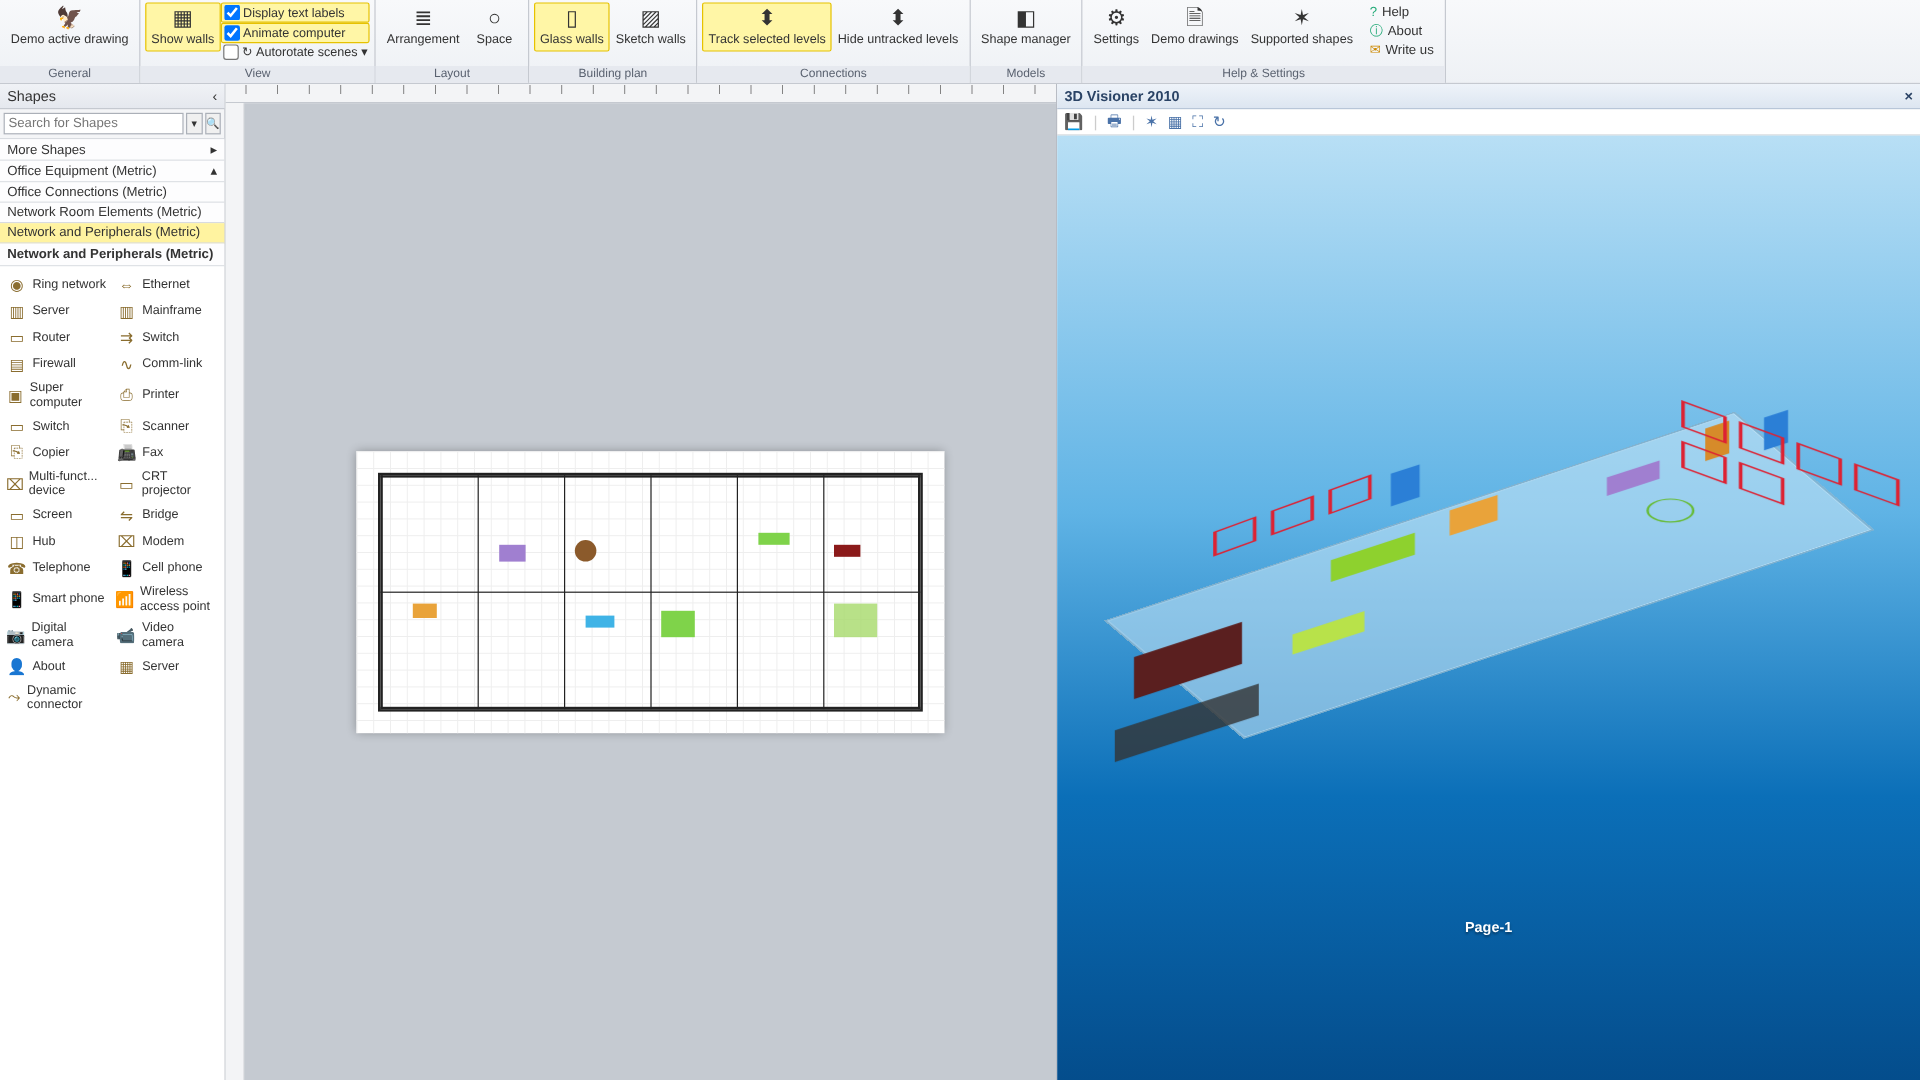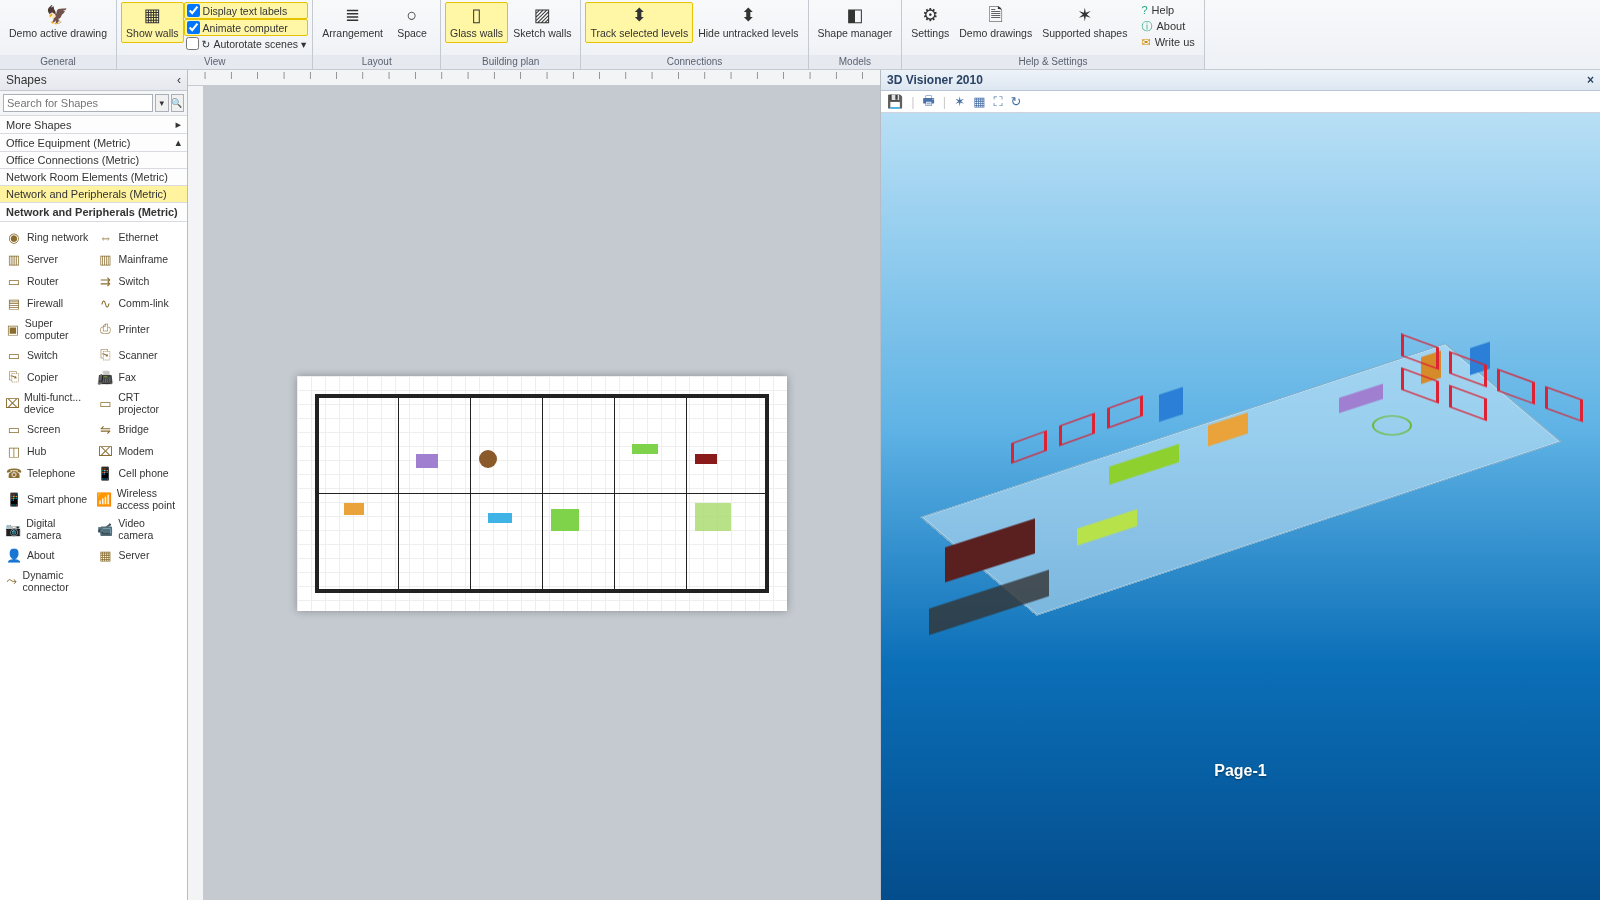--- a/index.html
+++ b/index.html
@@ -51,7 +51,7 @@
 .v3d-tb { height: 22px; border-bottom: 1px solid #d0d4da; display:flex; align-items:center; gap:8px; padding: 0 6px; font-size:13px; color:#4a72a8; }
 .v3d-tb span { cursor: default; }
 .v3d-view { flex: 1; position: relative; background: linear-gradient(#b8dff5 0%, #5fb3e5 40%, #0b6fb8 70%, #044d8c 100%); overflow:hidden; }
-.v3d-label { position:absolute; bottom: 120px; left: 50%; transform: translateX(-50%); color:#fff; font-size:16px; font-weight:600; text-shadow:0 1px 2px rgba(0,0,0,.4); }
+.v3d-label { position:absolute; bottom: 120px; left: 50%; transform: translateX(-50%); color:#fff; font-size:12px; font-weight:600; text-shadow:0 1px 2px rgba(0,0,0,.4); }
 .iso { position:absolute; left:50%; top:50%; width: 820px; height: 460px; transform: translate(-50%,-56%); }
 .iso .floor { position:absolute; left:50%; top:50%; width:620px; height:220px; transform: translate(-50%,-50%) rotateX(58deg) rotateZ(-32deg); transform-origin:center; background: rgba(200,230,245,.55); border: 2px solid rgba(120,170,200,.8); box-shadow: inset 0 0 0 1px rgba(255,255,255,.3); }
 </style>

